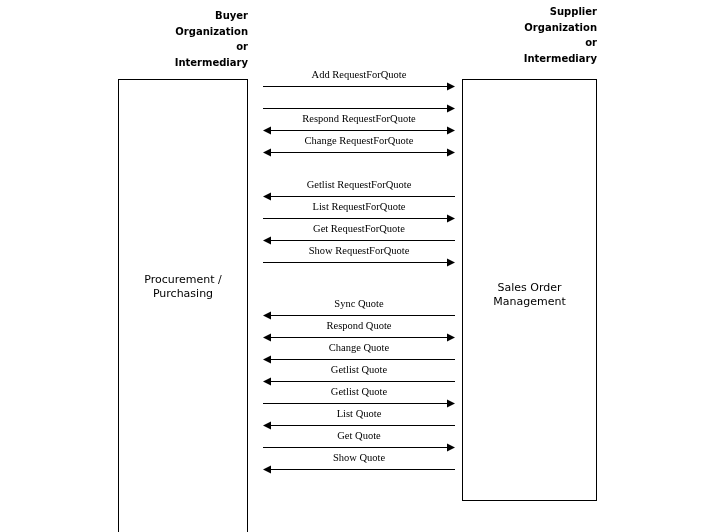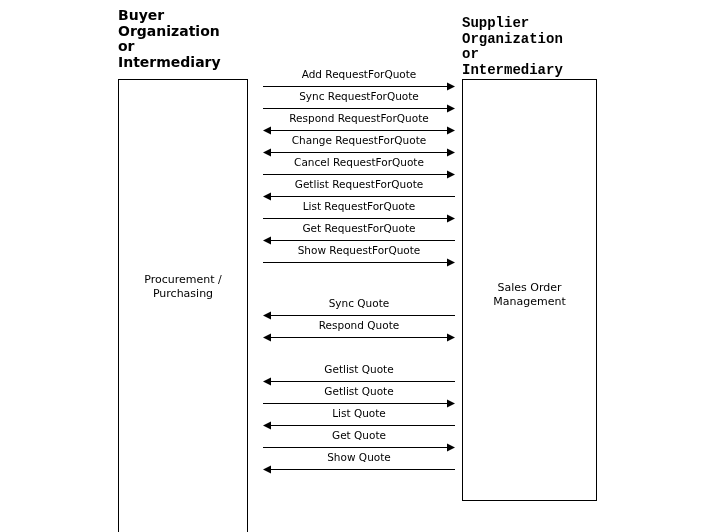--- a/index.html
+++ b/index.html
@@ -19,8 +19,8 @@
   
   .actor-header {
     position: absolute;
-    text-align: left;
-    font-size: 14px;
+    text-align: right;
+    font-size: 10px;
     font-weight: bold;
     color: #000000;
     line-height: 15.5px;

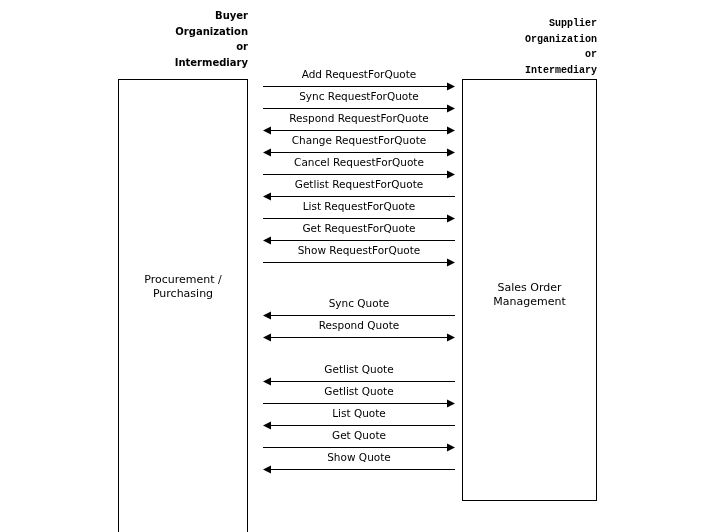--- a/index.html
+++ b/index.html
@@ -27,7 +27,7 @@
     white-space: pre-line;
   }
   #buyer-header  { left: 118px; top: 8px;  width: 130px; }
-  #supplier-header { left: 462px; top: 16px; width: 135px; font-family: Liberation Mono, monospace; }
+  #supplier-header { left: 462px; top: 4px; width: 135px; }
 
   
   .lifeline-box {

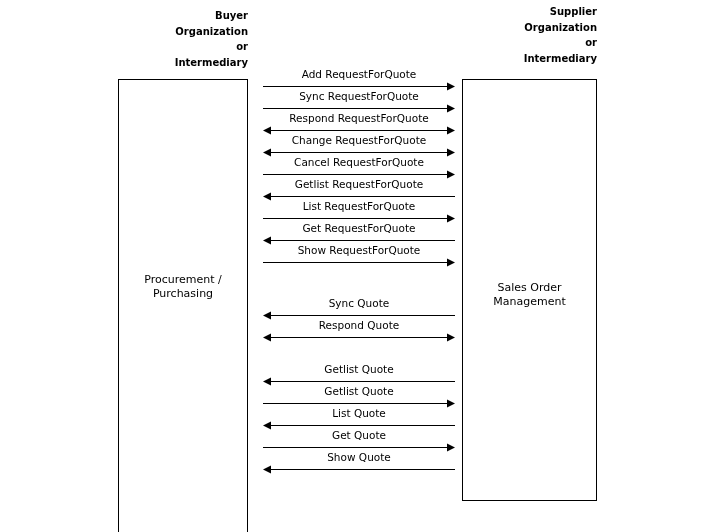--- a/index.html
+++ b/index.html
@@ -59,6 +59,7 @@
     top: 0;
     width: 709px;
     height: 532px;
+    font-family: Liberation Serif, serif;
   }
   .msg {
     position: absolute;

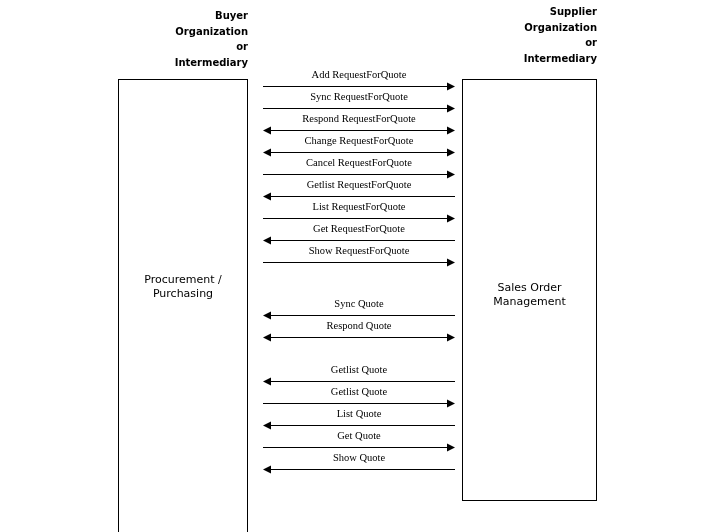--- a/index.html
+++ b/index.html
@@ -124,7 +124,6 @@
         </div>
       </div>
       <div class="msg" style="top: 90px;">
-        <div class="msg-label">Sync RequestForQuote</div>
         <div class="msg-arrow">
           <svg width="192" height="9" viewBox="0 0 192 9">
             <line x1="0" y1="4.5" x2="186" y2="4.5" stroke="#000000" stroke-width="1.2"></line>

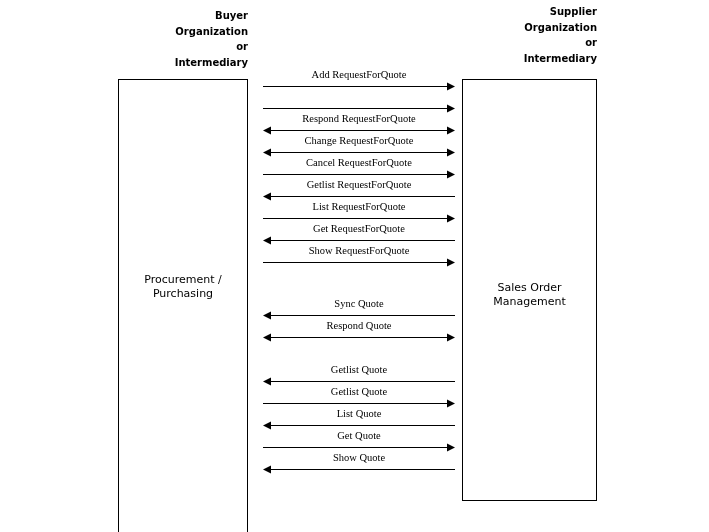--- a/index.html
+++ b/index.html
@@ -151,15 +151,6 @@
           </svg>
         </div>
       </div>
-      <div class="msg" style="top: 156px;">
-        <div class="msg-label">Cancel RequestForQuote</div>
-        <div class="msg-arrow">
-          <svg width="192" height="9" viewBox="0 0 192 9">
-            <line x1="0" y1="4.5" x2="186" y2="4.5" stroke="#000000" stroke-width="1.2"></line>
-            <polygon points="192,4.5 184,0.6 184,8.4" fill="#000000"></polygon>
-          </svg>
-        </div>
-      </div>
       <div class="msg" style="top: 178px;">
         <div class="msg-label">Getlist RequestForQuote</div>
         <div class="msg-arrow">

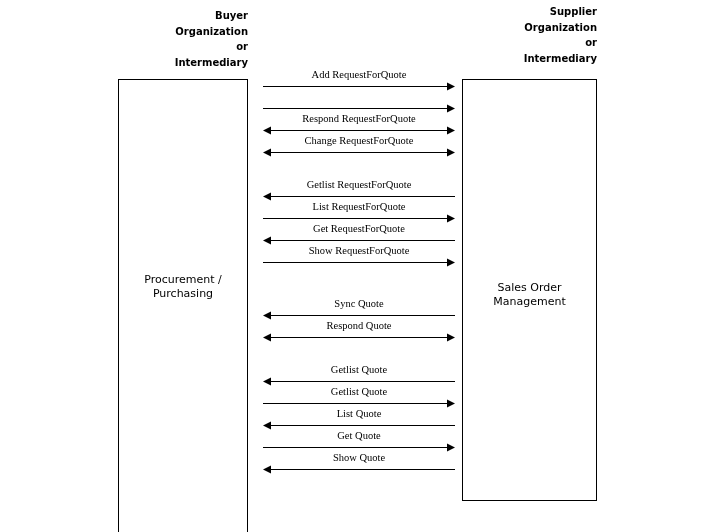--- a/index.html
+++ b/index.html
@@ -206,6 +206,15 @@
           </svg>
         </div>
       </div>
+      <div class="msg" style="top: 341px;">
+        <div class="msg-label">Change Quote</div>
+        <div class="msg-arrow">
+          <svg width="192" height="9" viewBox="0 0 192 9">
+            <line x1="6" y1="4.5" x2="192" y2="4.5" stroke="#000000" stroke-width="1.2"></line>
+            <polygon points="0,4.5 8,0.6 8,8.4" fill="#000000"></polygon>
+          </svg>
+        </div>
+      </div>
       <div class="msg" style="top: 363px;">
         <div class="msg-label">Getlist Quote</div>
         <div class="msg-arrow">

